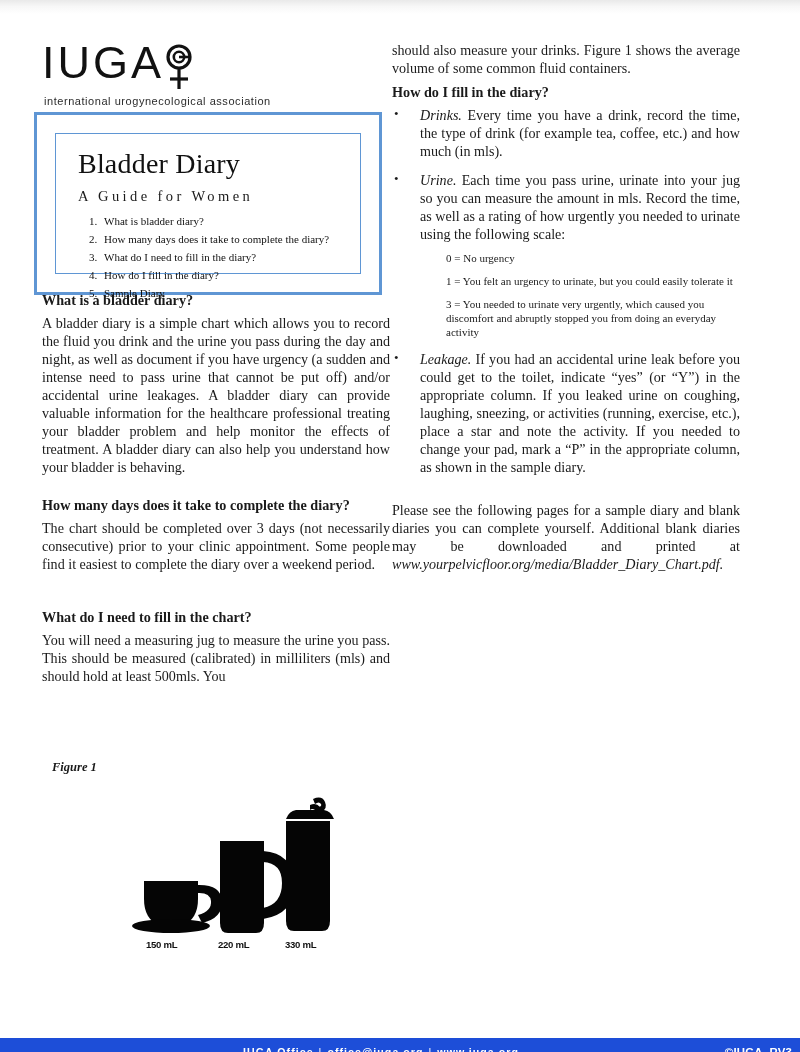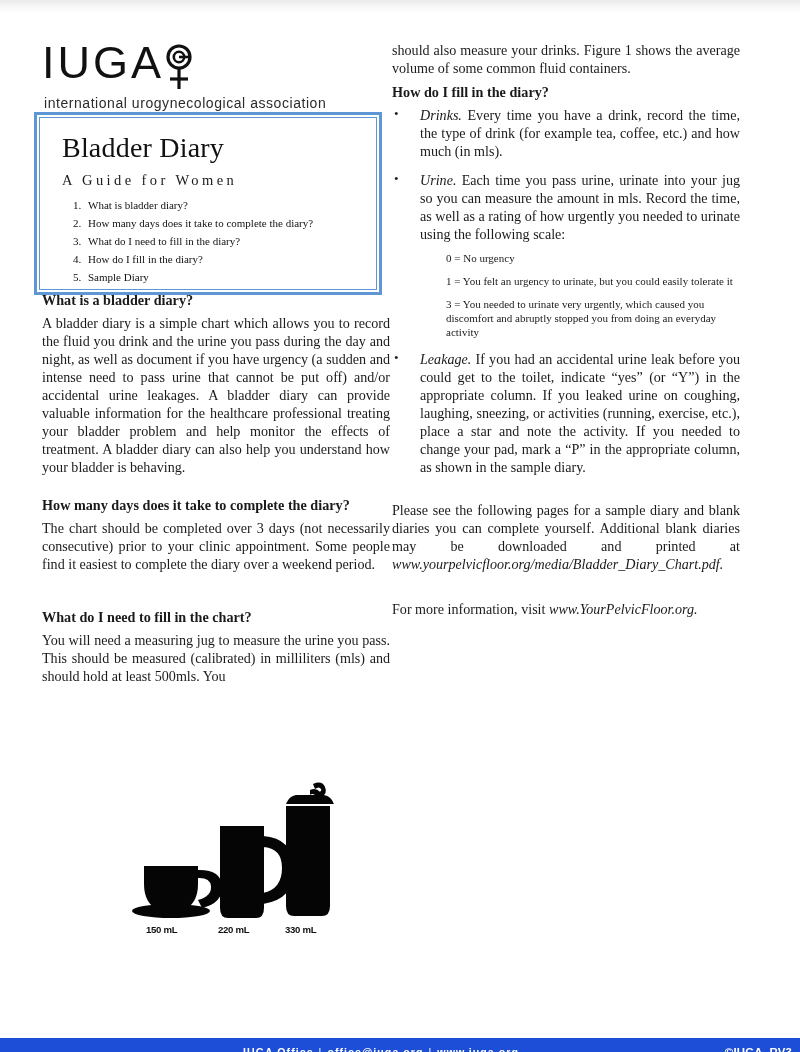--- a/index.html
+++ b/index.html
@@ -55,7 +55,7 @@
   }
   .logo-tagline {
     font-family: "Liberation Sans", sans-serif;
-    font-size: 14px;
+    font-size: 11px;
     letter-spacing: 0.55px;
     color: #2b2b2b;
     margin-top: 4px;

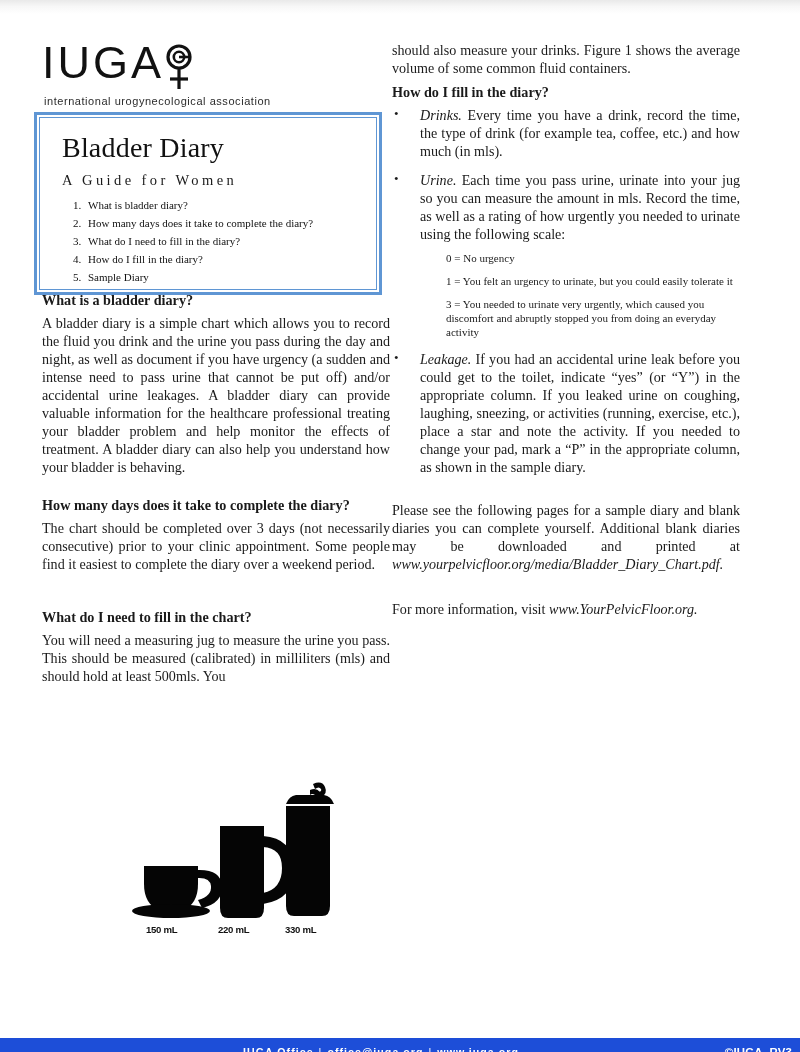--- a/index.html
+++ b/index.html
@@ -72,7 +72,7 @@
     border: 3px solid #5f96d4;
     background: #ffffff;
     box-sizing: border-box;
-    padding: 2px;
+    padding: 18px;
   }
   .title-box-inner {
     border: 1px solid #5f96d4;

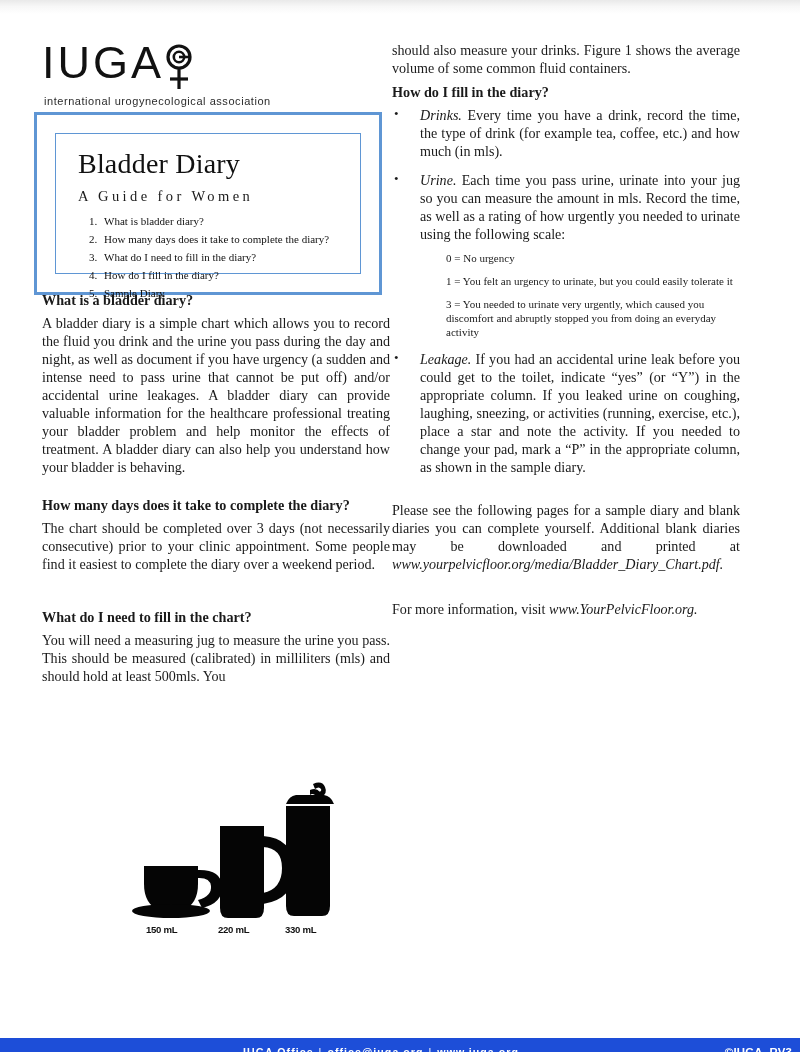--- a/index.html
+++ b/index.html
@@ -315,7 +315,6 @@
 
     <div class="gap-md"></div>
 
-    <p class="body"><span>For more information, visit </span><span class="it">www.YourPelvicFloor.org.</span></p>
   </div>
 
   <div class="figure-wrap">

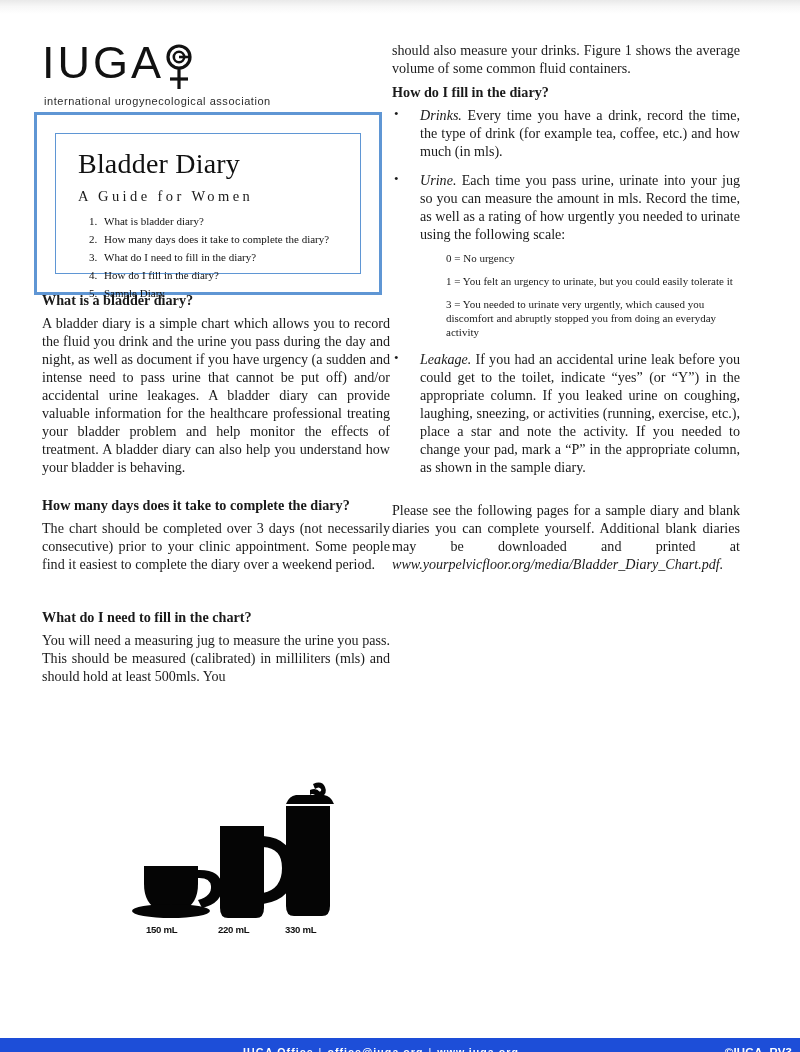--- a/index.html
+++ b/index.html
@@ -318,6 +318,7 @@
   </div>
 
   <div class="figure-wrap">
+    <div class="fig-label">Figure 1</div>
     <div class="fig-art">
       <svg viewBox="0 0 348 150" width="348" height="150" aria-hidden="true">
 

